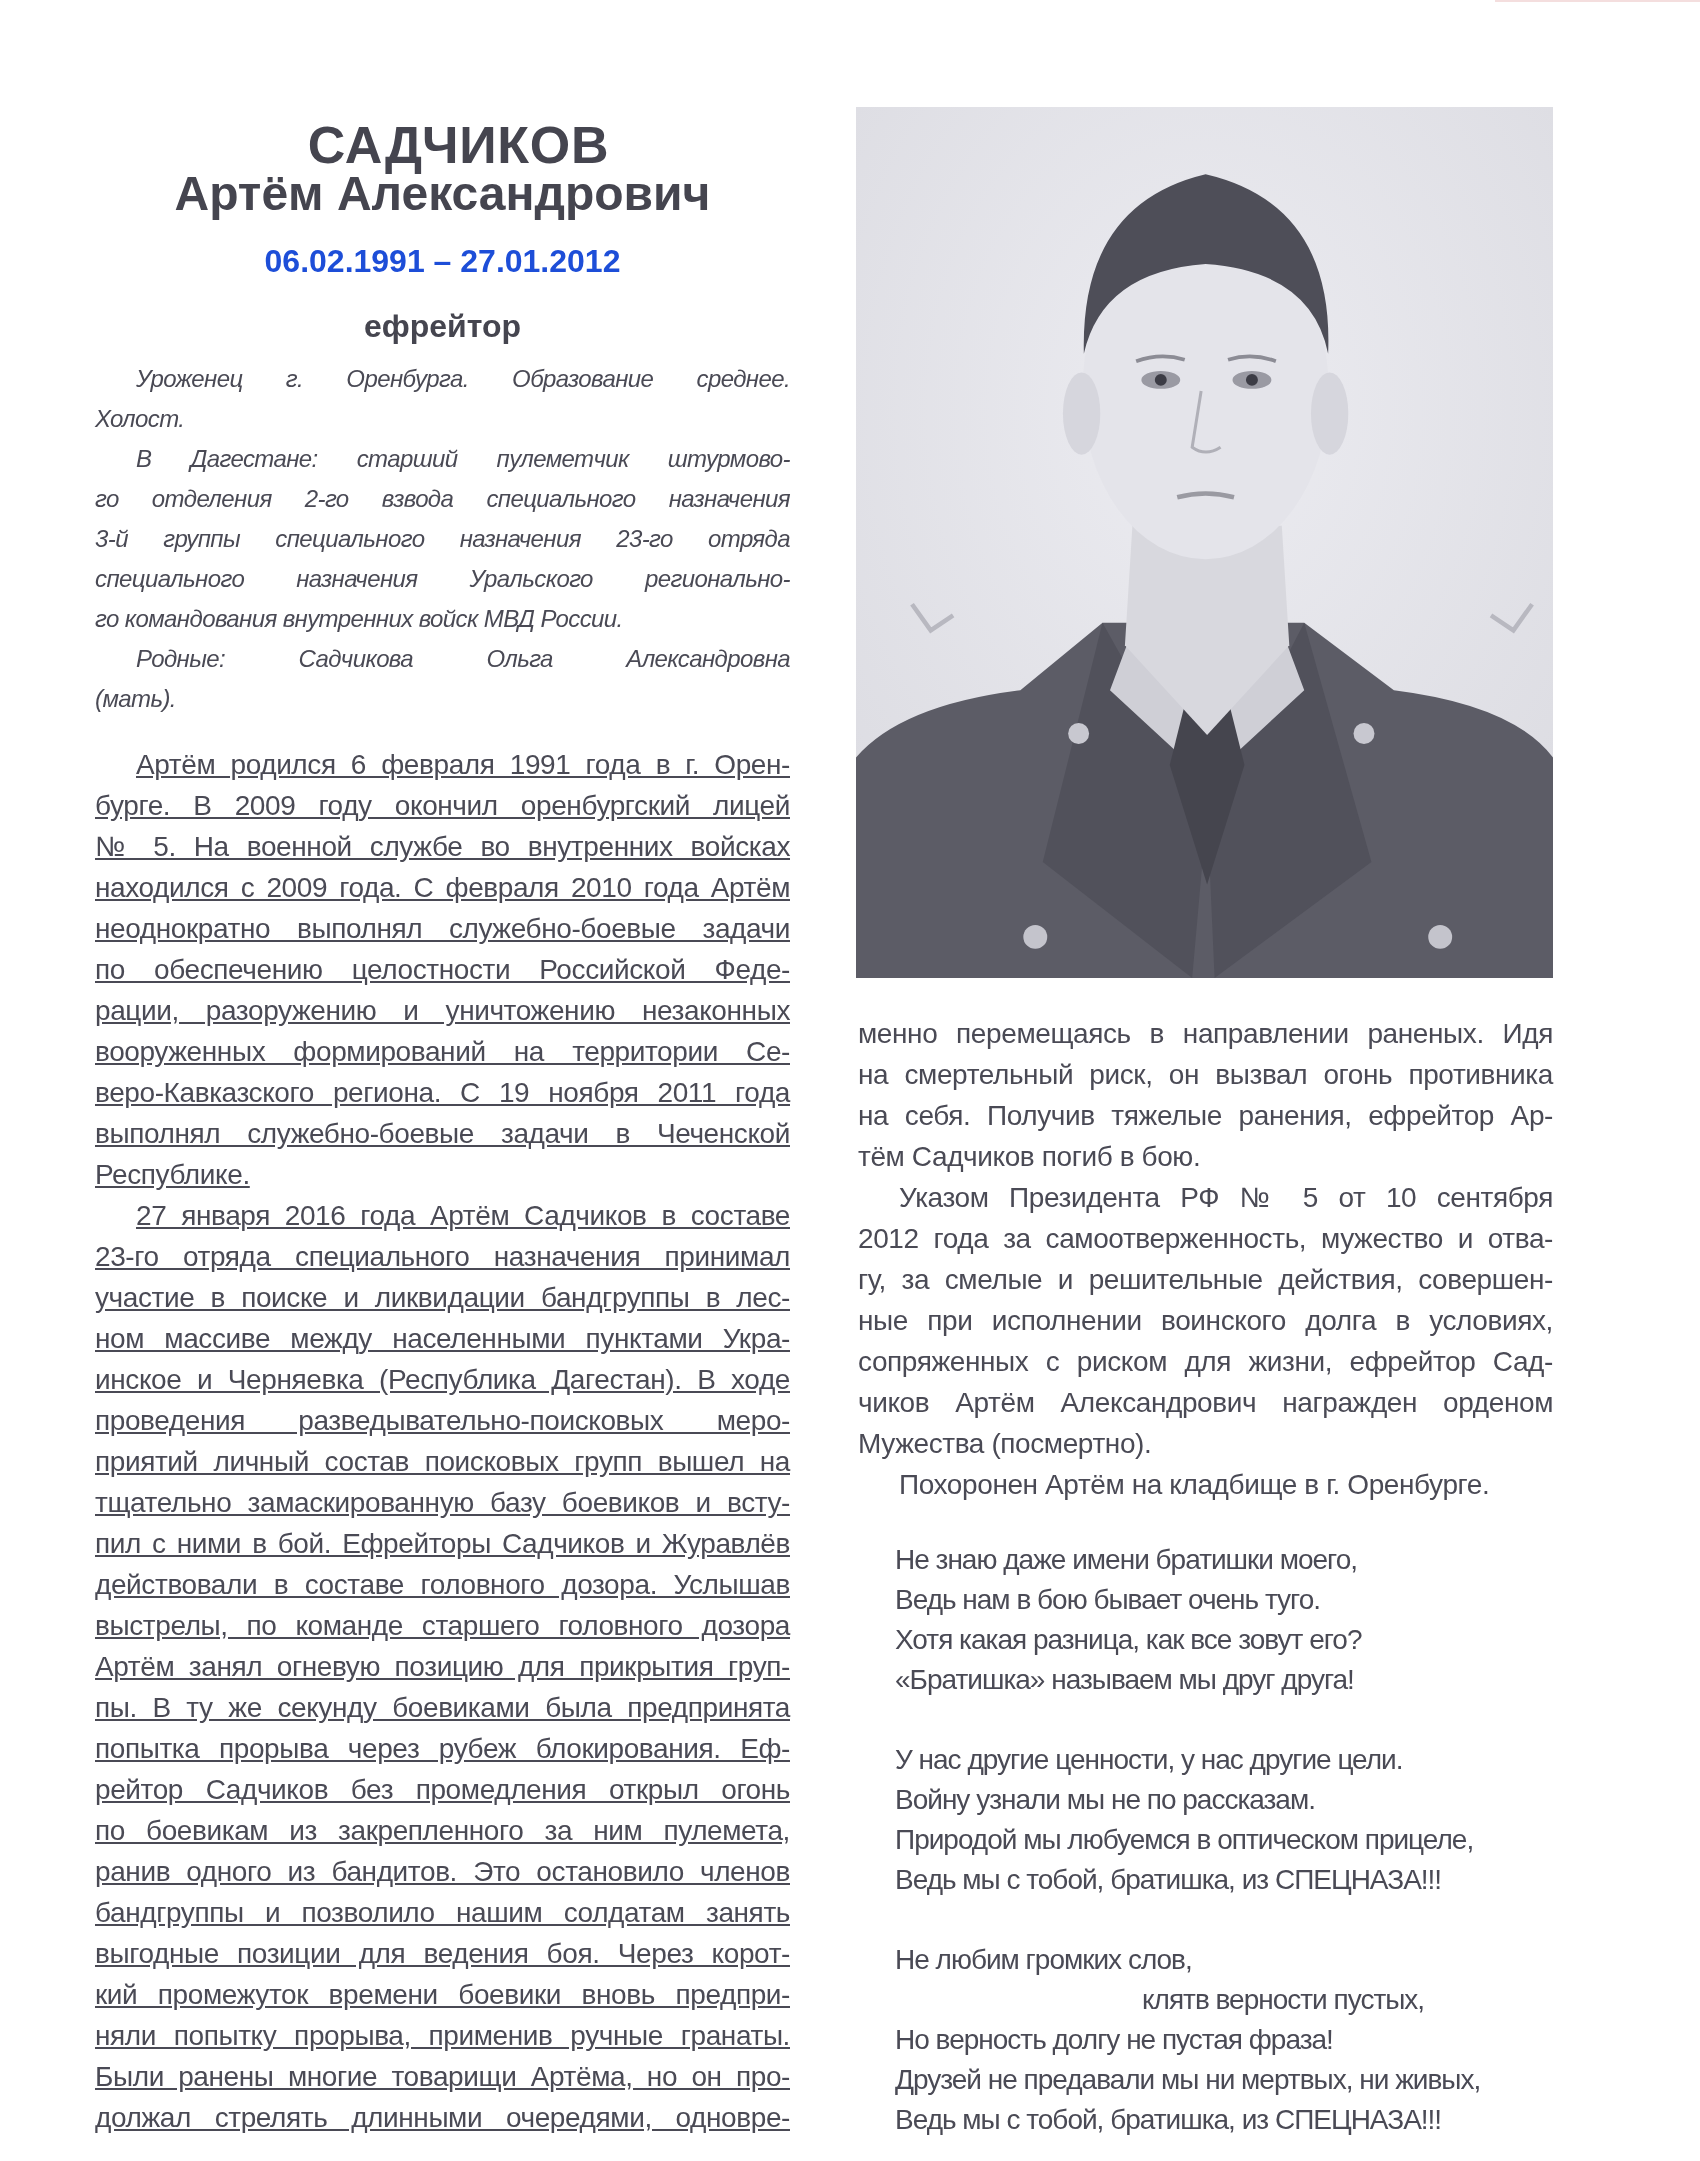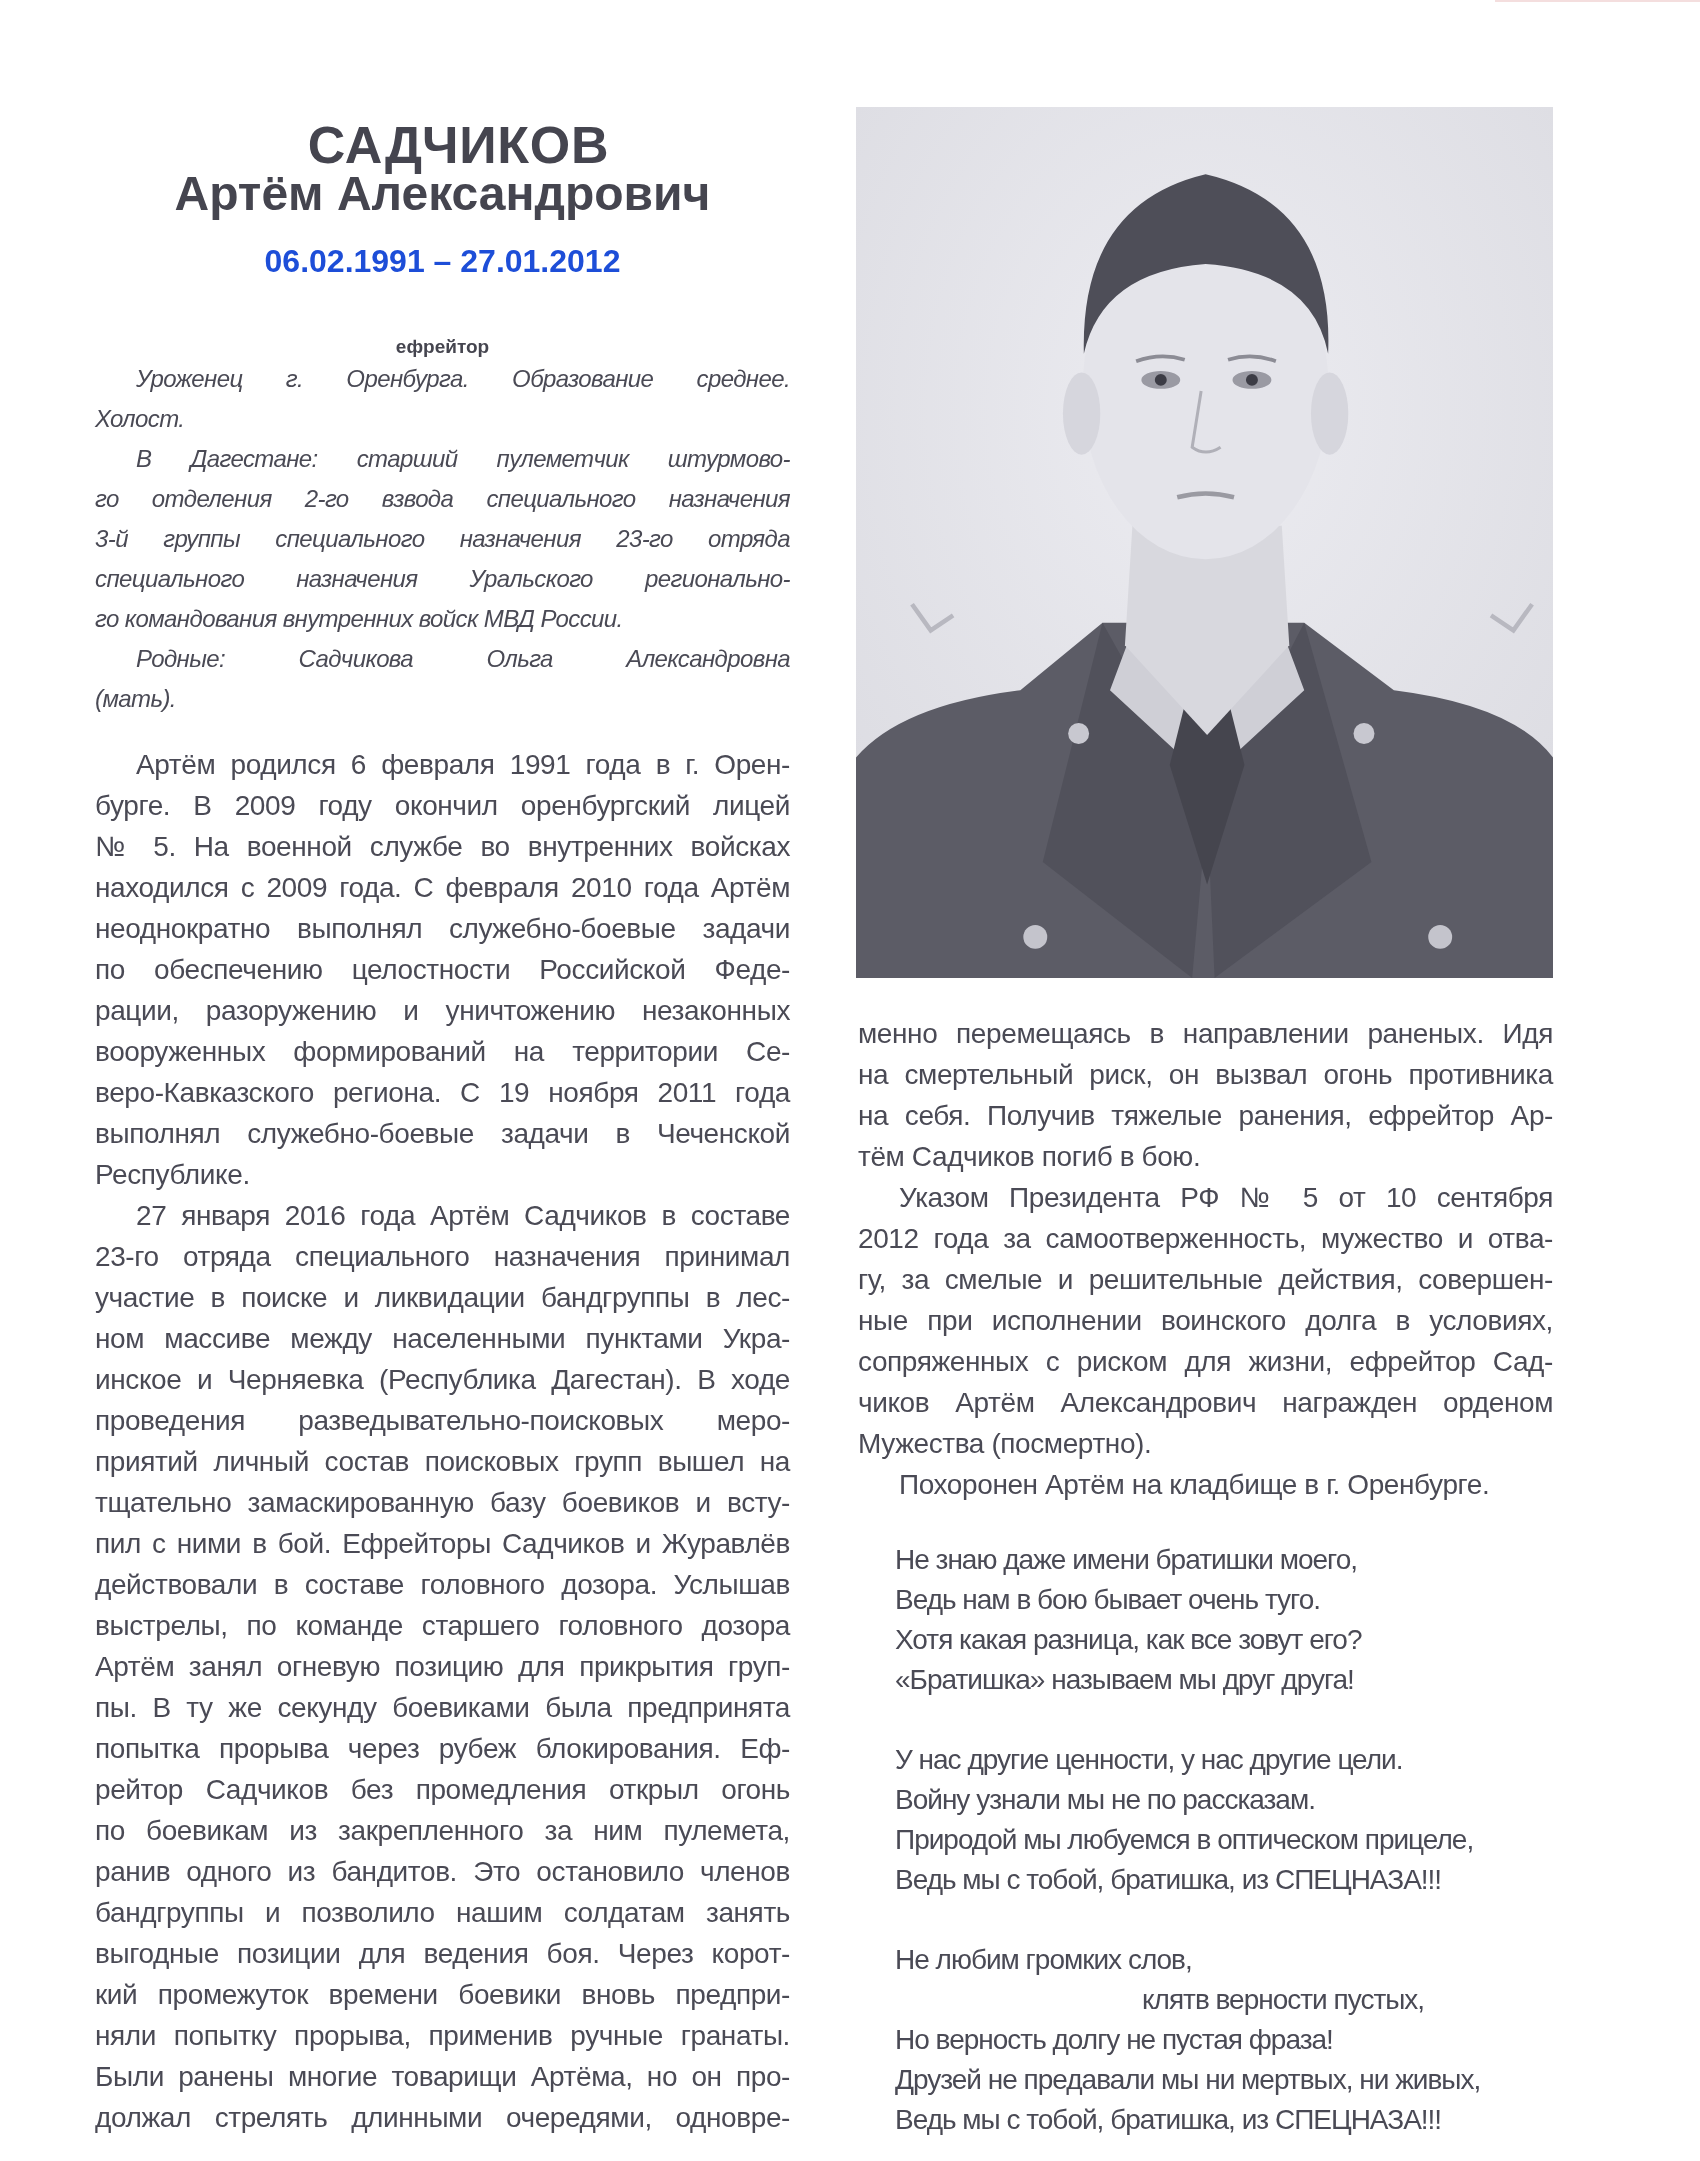--- a/index.html
+++ b/index.html
@@ -15,7 +15,7 @@
   .surname { top: 99px; font-family: "Liberation Sans", sans-serif; font-weight: bold; font-size: 52px; letter-spacing: 0.7px; color: #45454f; }
   .fullname { top: 166px; font-family: "Liberation Sans", sans-serif; font-weight: bold; font-size: 48px; color: #45454f; }
   .dates { top: 243px; font-family: "Liberation Sans", sans-serif; font-weight: bold; font-size: 32px; color: #1d4ed8; }
-  .rank { top: 308px; font-family: "Liberation Sans", sans-serif; font-weight: bold; font-size: 19px; color: #45454f; margin-top: 28px; }
+  .rank { top: 308px; font-family: "Liberation Sans", sans-serif; font-weight: bold; font-size: 32px; color: #45454f; }
 
   .col { position: absolute; }
   .col-left { left: 95px; width: 695px; }

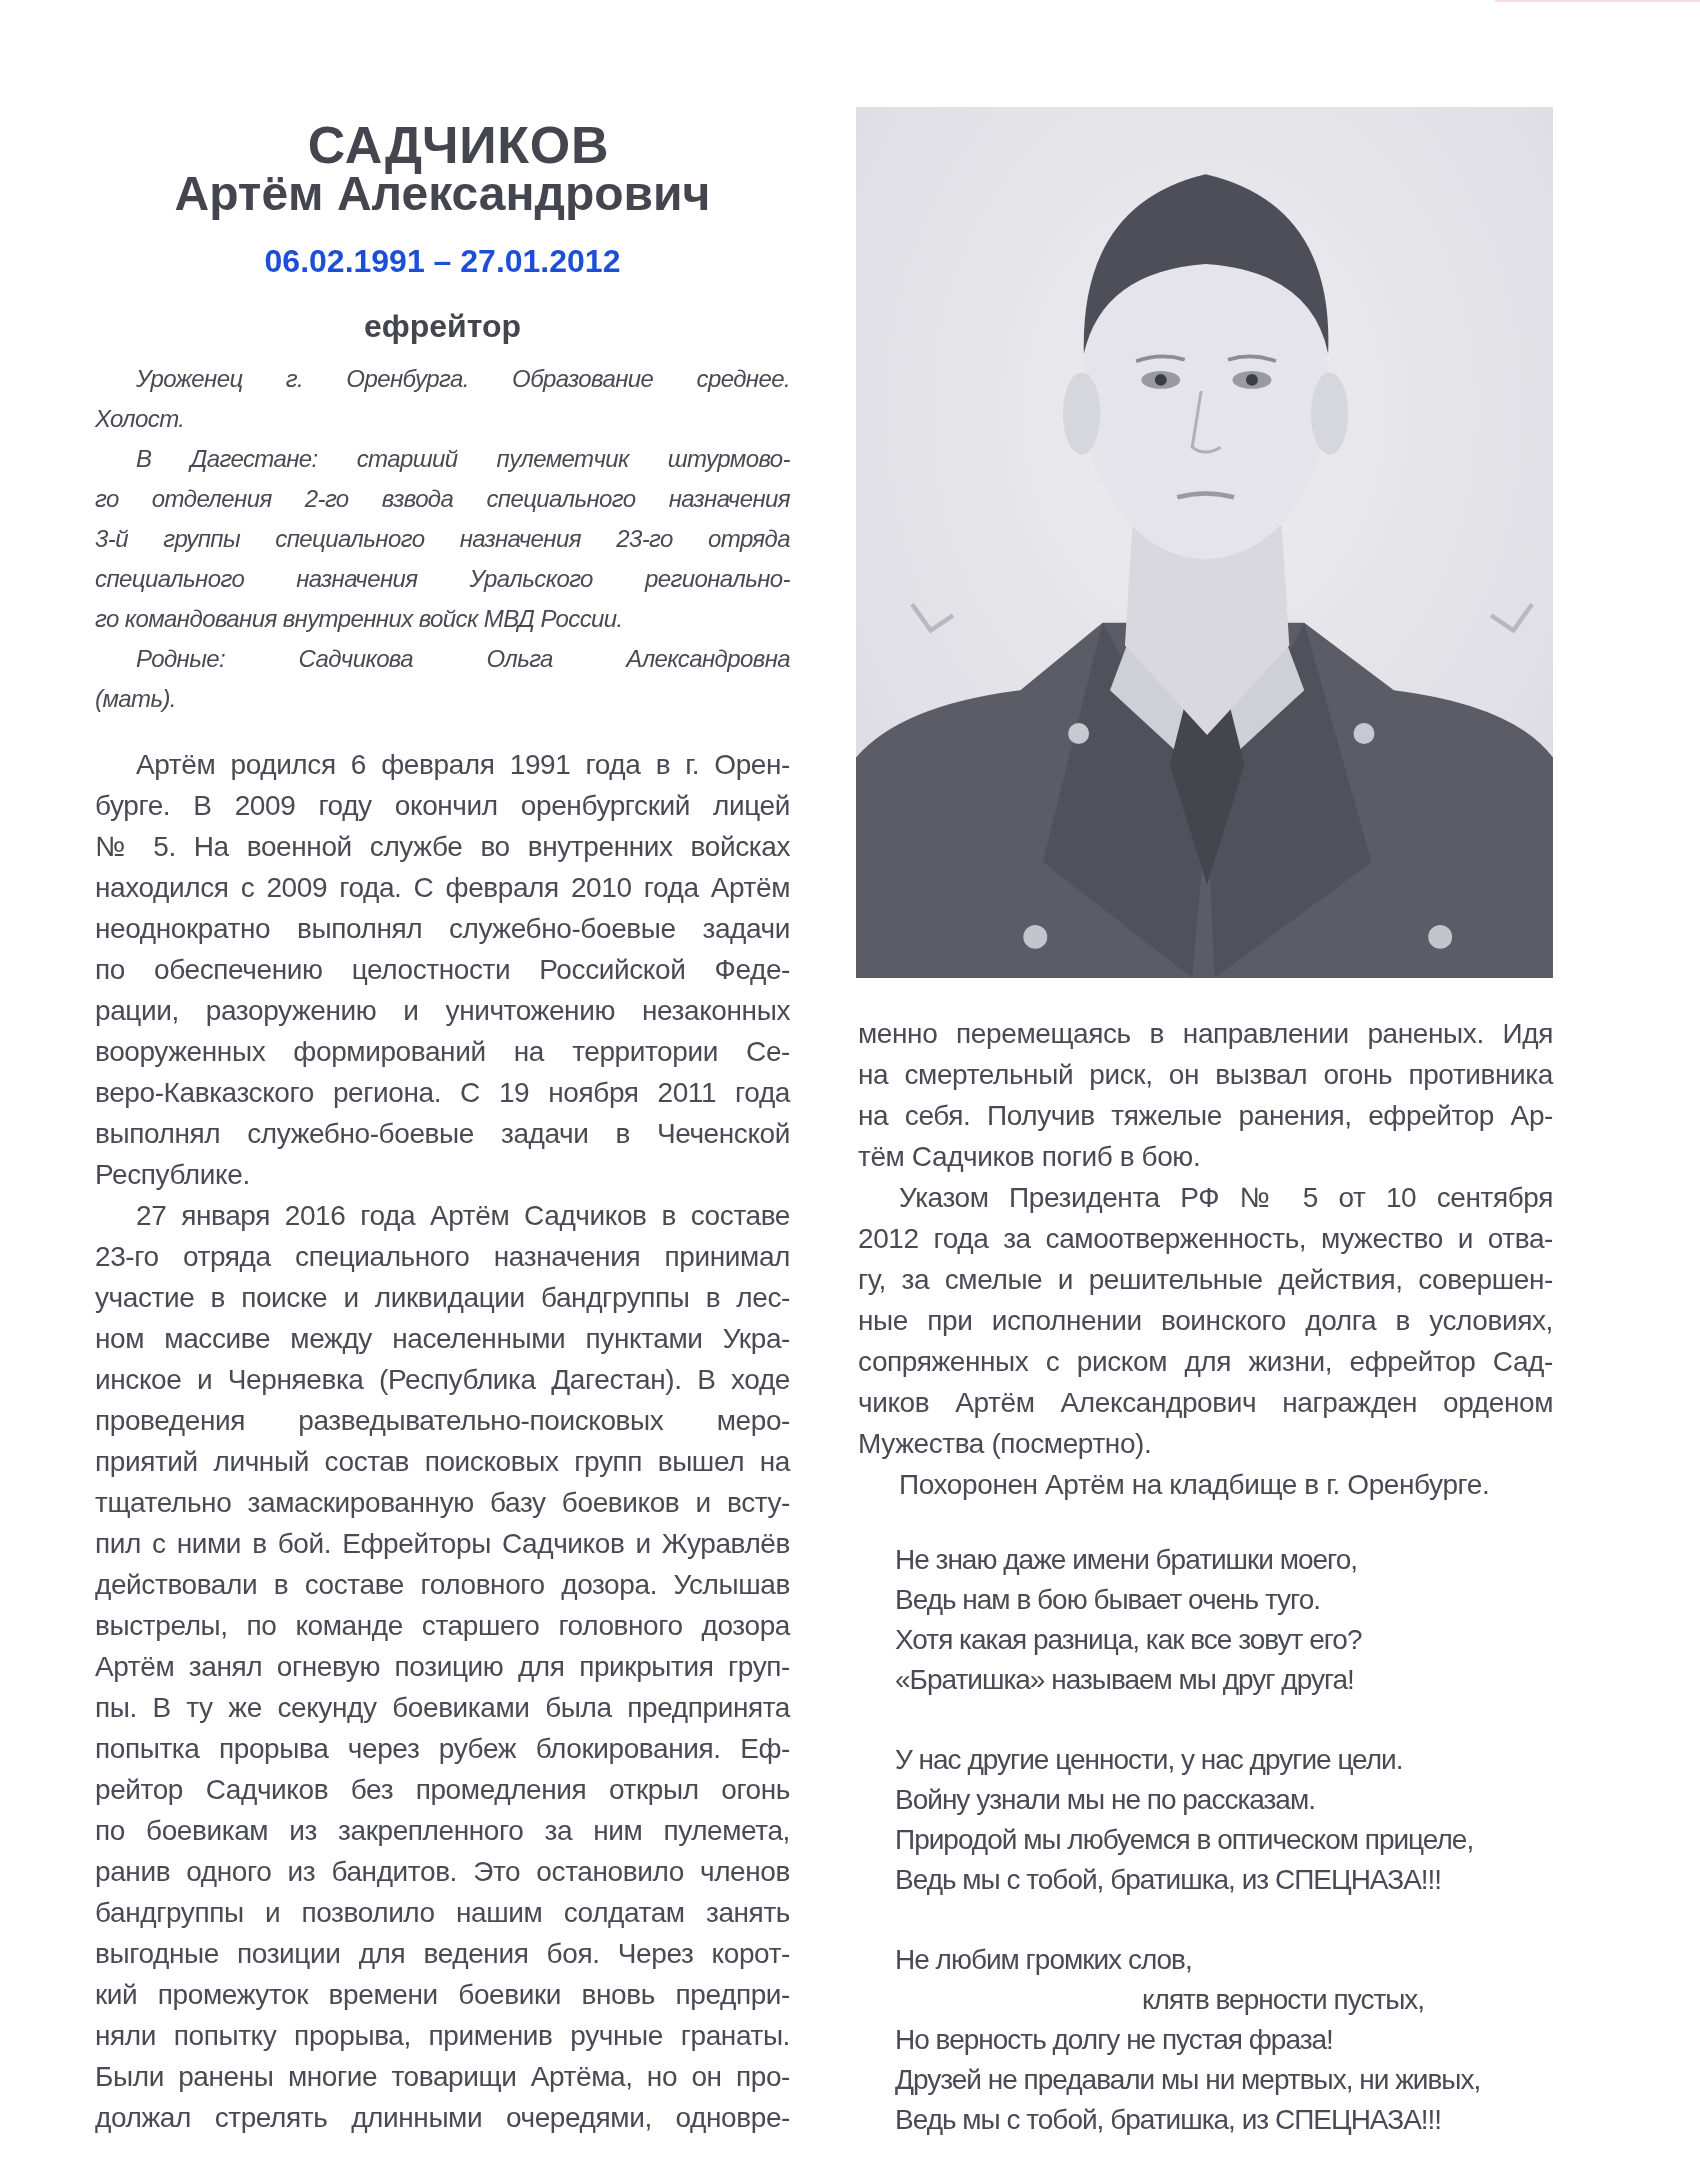--- a/index.html
+++ b/index.html
@@ -32,7 +32,7 @@
   .line.indent { padding-left: 41px; }
   .bio .line { font-style: italic; font-size: 24px; height: 40px; line-height: 40px; letter-spacing: -0.6px; }
   .bio { top: 359px; }
-  .body-left { top: 744px; }
+  .body-left { top: 744px; text-decoration: underline; }
   .body-right { top: 1013px; }
   .poem { position: absolute; left: 895px; top: 1540px; width: 643px; }
   .poem .pline {

